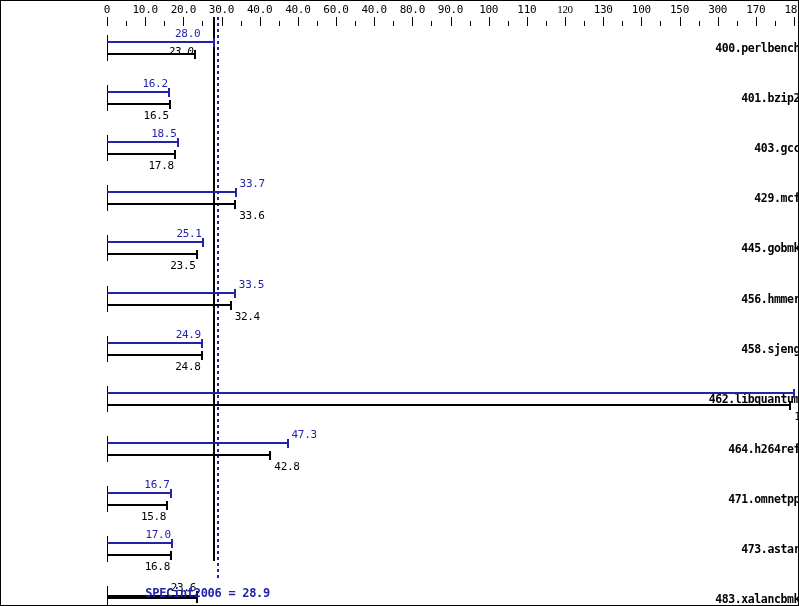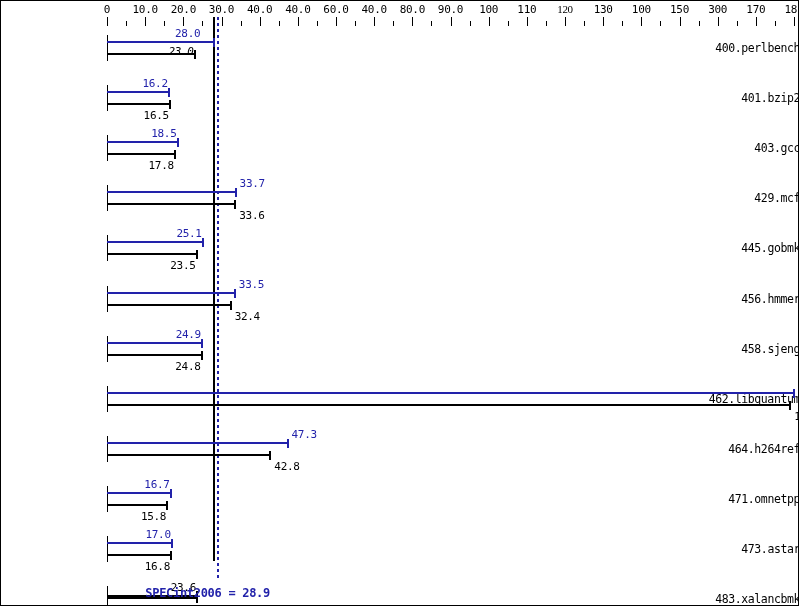--- a/index.html
+++ b/index.html
@@ -65,7 +65,7 @@
     width: 103px;
     text-align: right;
     font-size: 11.5px;
-    font-weight: normal;
+    font-weight: bold;
     color: #000000;
     white-space: nowrap;
     letter-spacing: -0.4px;

